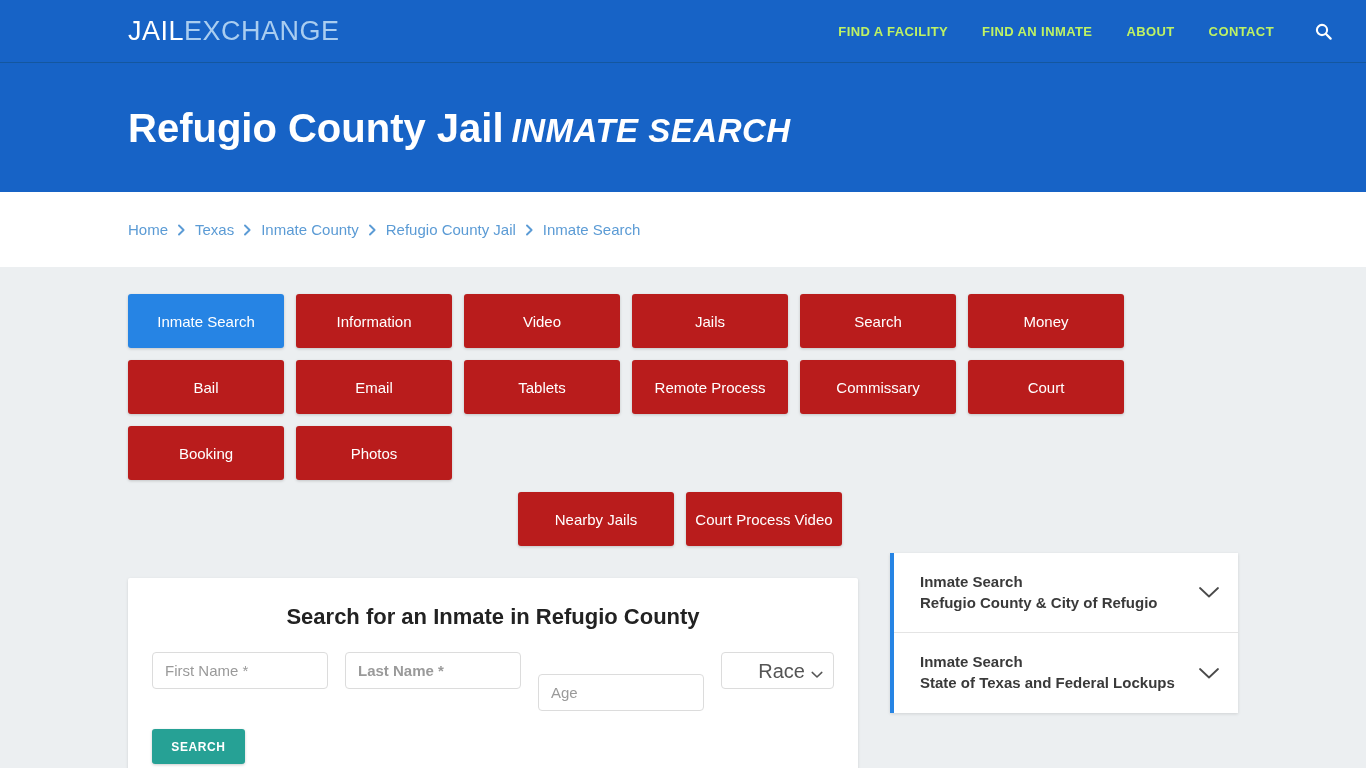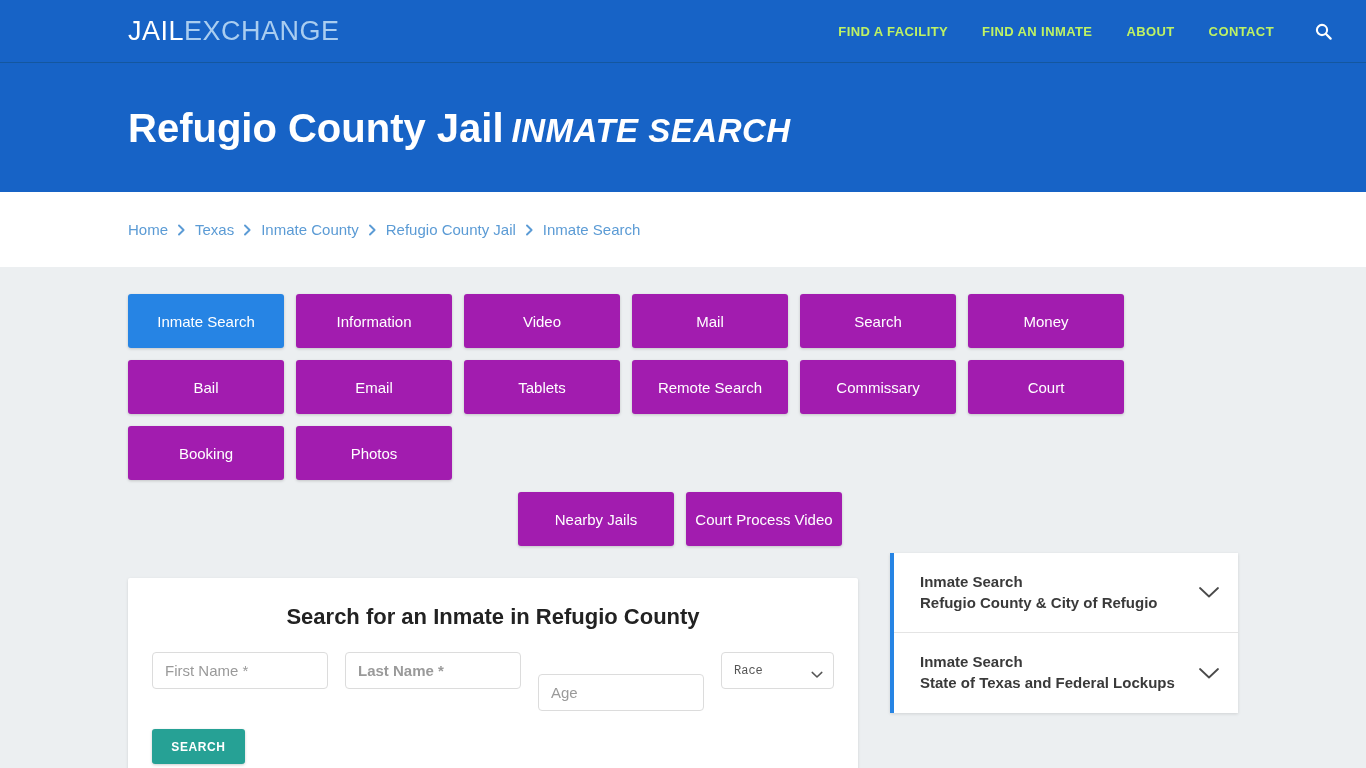--- a/index.html
+++ b/index.html
@@ -135,7 +135,7 @@
     width: 156px;
     border: none;
     border-radius: 3px;
-    background: #a21caf;
+    background: #b91c1c;
     color: #ffffff;
     font-family: "Liberation Sans", sans-serif;
     font-size: 15px;

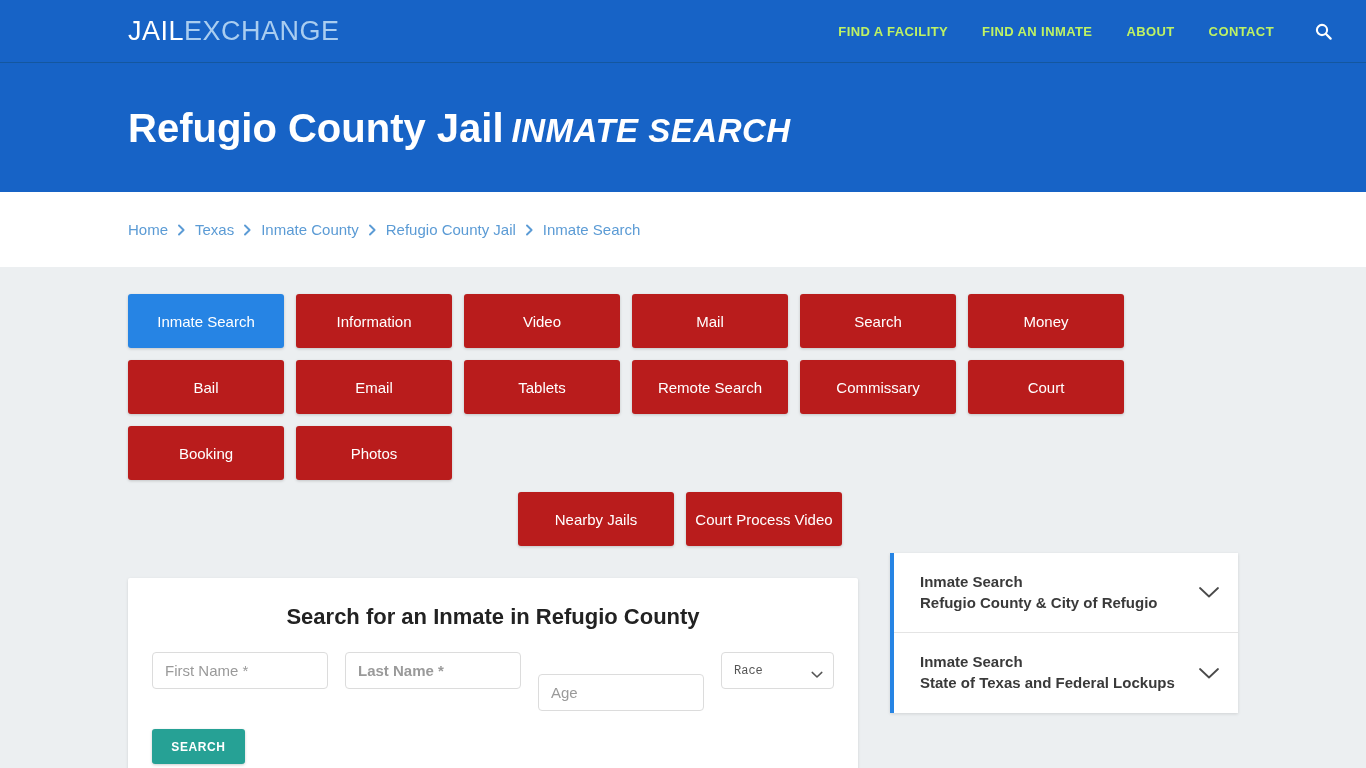--- a/index.html
+++ b/index.html
@@ -349,7 +349,7 @@
     <button class="tab active">Inmate Search</button>
     <button class="tab">Information</button>
     <button class="tab">Video</button>
-    <button class="tab">Mail</button>
+    <button class="tab">Jails</button>
     <button class="tab">Search</button>
     <button class="tab">Money</button>
     <button class="tab">Bail</button>

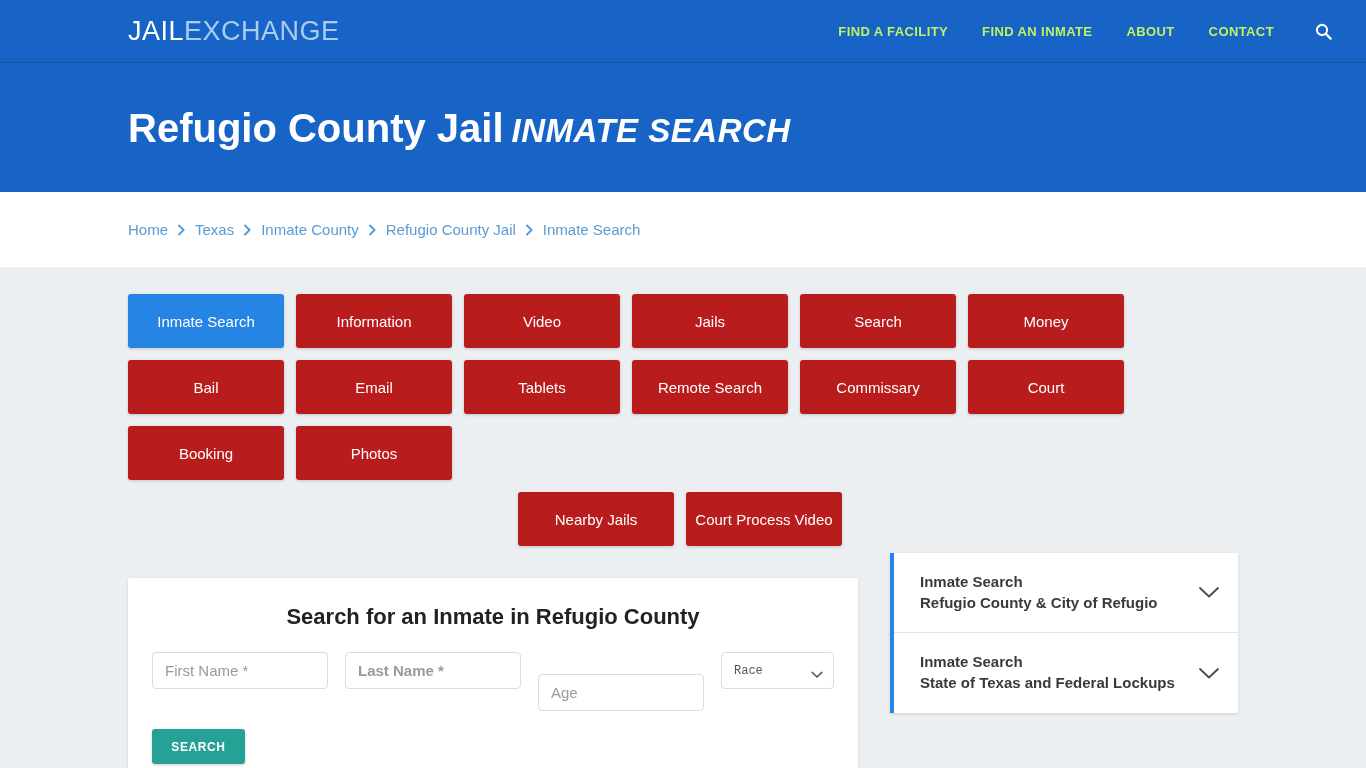--- a/index.html
+++ b/index.html
@@ -356,7 +356,7 @@
 
     <button class="tab">Email</button>
     <button class="tab">Tablets</button>
-    <button class="tab">Remote Search</button>
+    <button class="tab">Remote Process</button>
     <button class="tab">Commissary</button>
     <button class="tab">Court</button>
     <button class="tab">Booking</button>

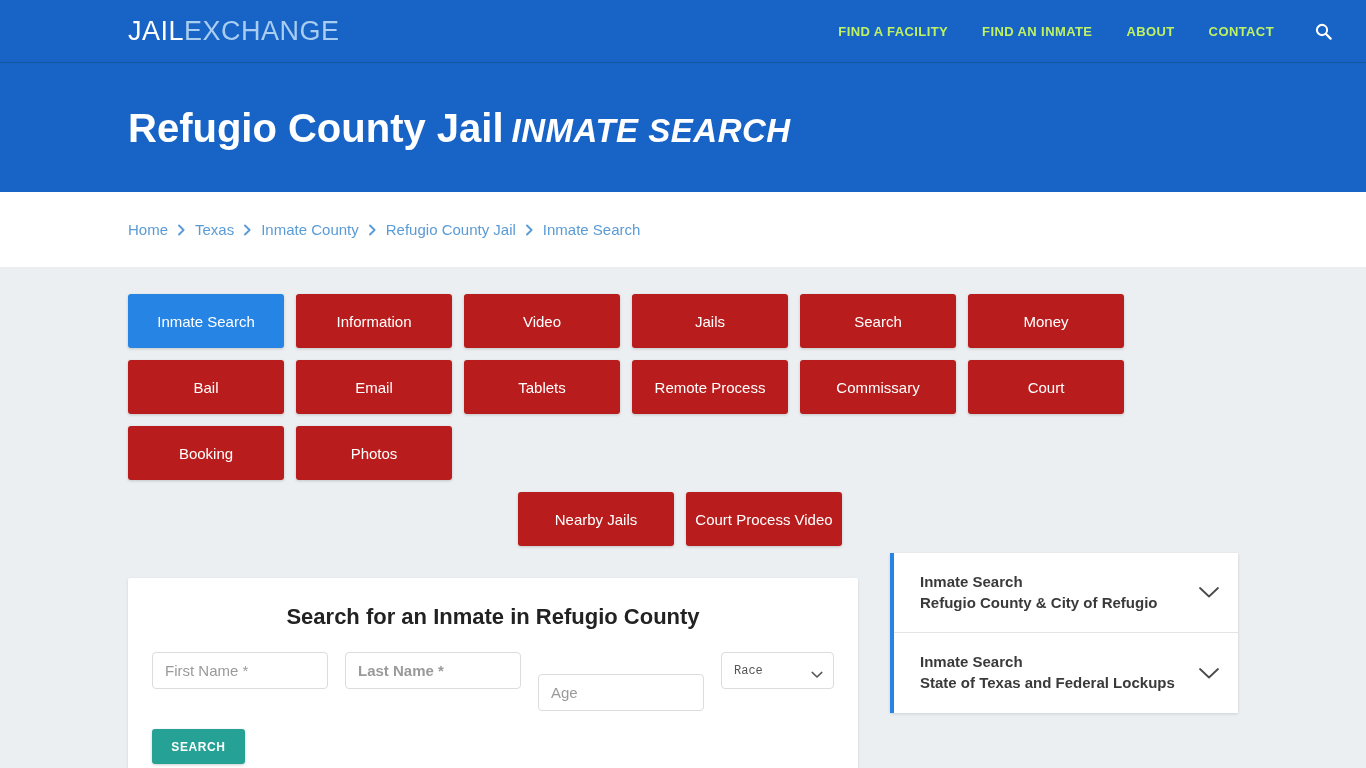--- a/index.html
+++ b/index.html
@@ -216,14 +216,15 @@
     border: 1px solid #dcdcdc;
     border-radius: 4px;
     background: #ffffff;
-    font-family: Liberation Mono, monospace;
-    font-size: 12px;
+    font-family: Liberation Sans, sans-serif;
+    font-size: 20px;
     color: #555;
     padding: 0 28px 0 12px;
     outline: none;
     appearance: none;
     -webkit-appearance: none;
     cursor: pointer;
+    text-align: right;
   }
   .select-chevron {
     position: absolute;

